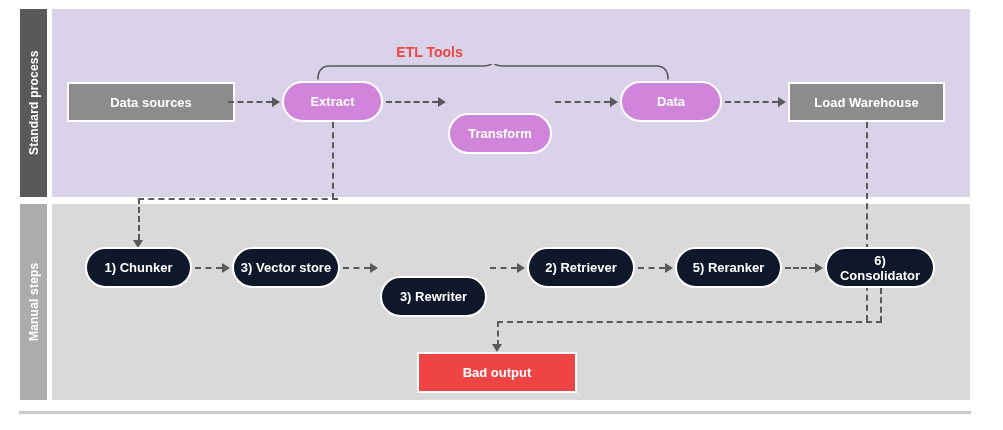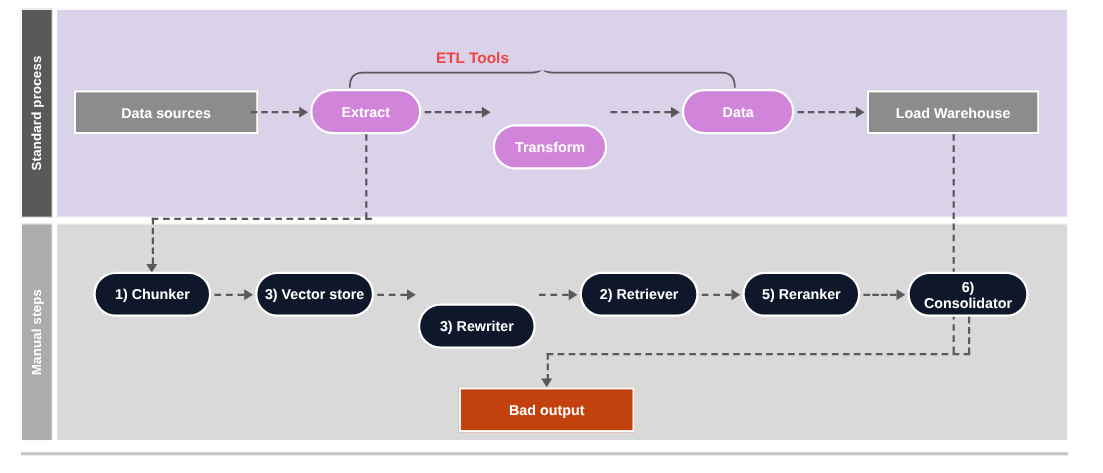--- a/index.html
+++ b/index.html
@@ -71,7 +71,7 @@
   .node.gray  { background: #8C8C8C; }
   .node.purple{ background: #D185DA; text-align: center; }
   .node.pill-gray { background: #0f172a; }
-  .node.yellow{ background: #c2410c; }
+  .node.yellow{ background: #ef4444; }
 
   
   .hline, .vline {

